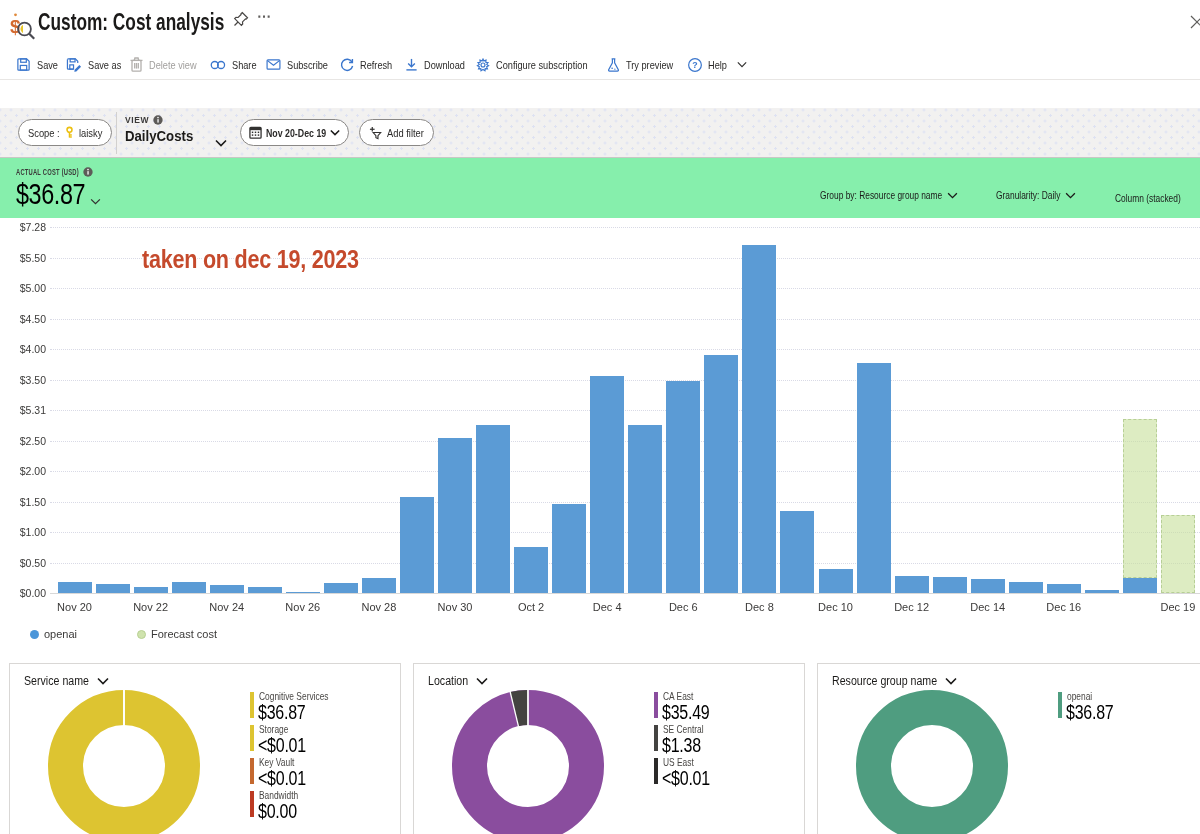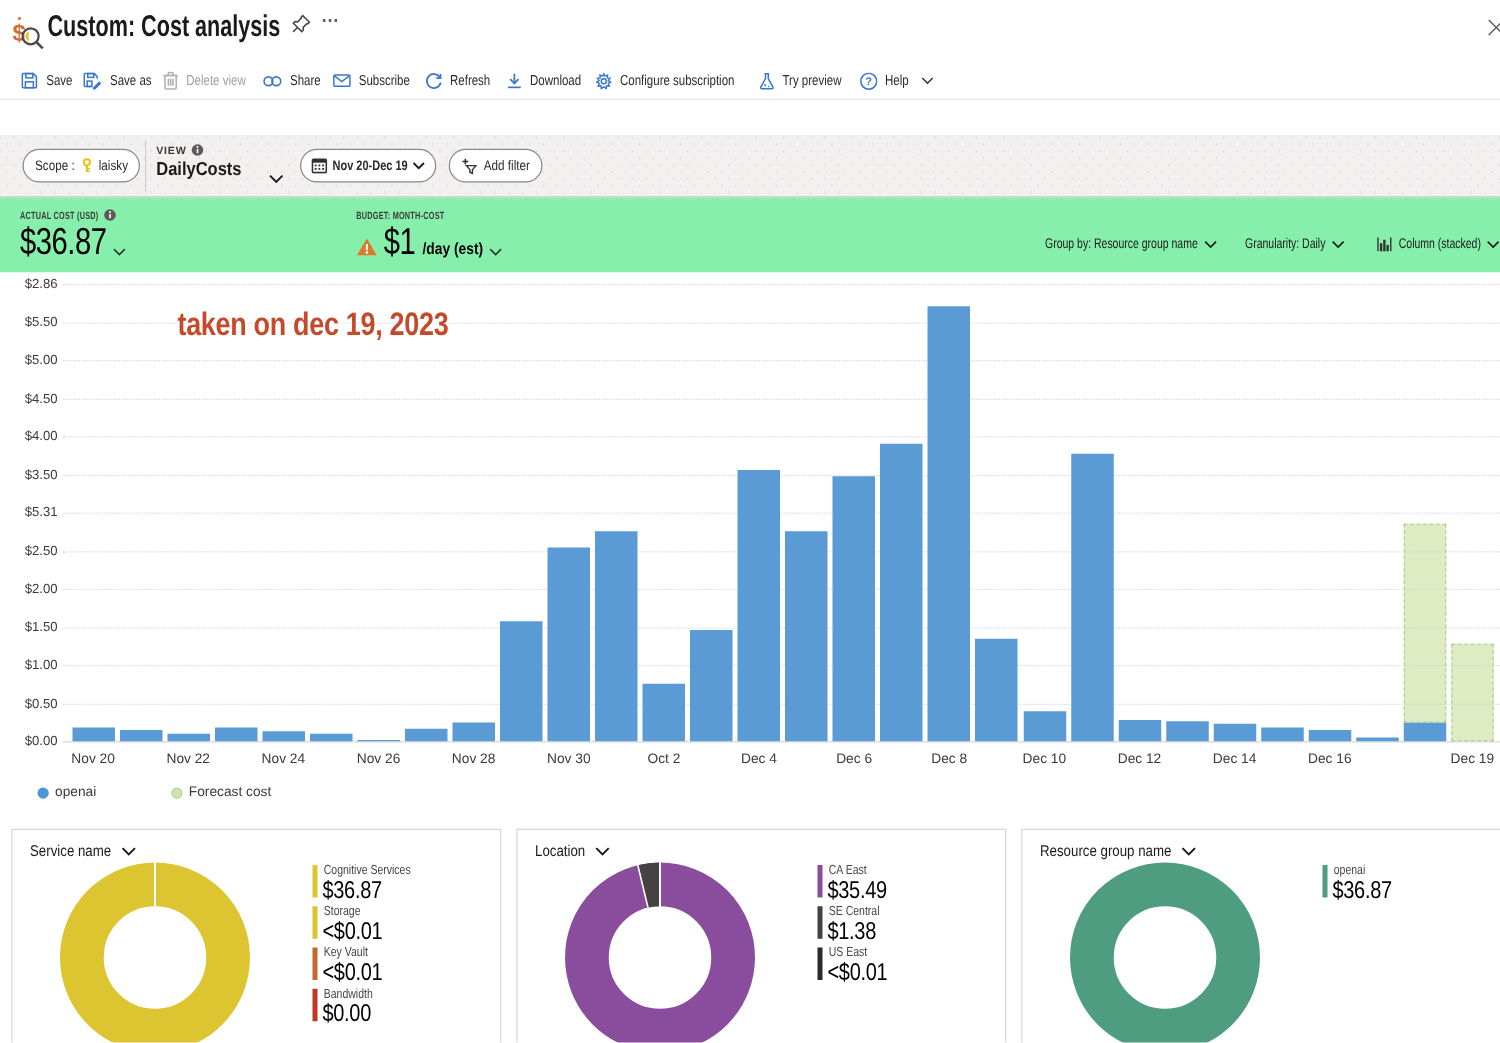--- a/index.html
+++ b/index.html
@@ -313,23 +313,6 @@
       </div>
       <div class="kpi-value-row">
         <span class="kpi-value cx" style="margin-right: -19.76px;">$36.87</span>
-        <svg class="kpi-chevron" width="11" height="7" viewBox="0 0 12 8" fill="none" stroke="#323130" stroke-width="1.4">
-          <path d="M1 1.5 L6 6.5 L11 1.5"></path>
-        </svg>
-      </div>
-    </div>
-    <div class="kpi kpi-budget">
-      <div class="kpi-label">
-        <span class="lbl cx" style="margin-right: -30.43px;">BUDGET: MONTH-COST</span>
-      </div>
-      <div class="kpi-value-row">
-        <svg width="17" height="15" viewBox="0 0 17 15" style="margin-bottom:4px;">
-          <path d="M8.5 0.8 L16.4 14.2 L0.6 14.2 Z" fill="#db7a2a"></path>
-          <rect x="7.7" y="5.2" width="1.6" height="5" fill="#fff"></rect>
-          <circle cx="8.5" cy="12" r="1" fill="#fff"></circle>
-        </svg>
-        <span class="kpi-value cx" style="margin-right: -6.75px;">$1</span>
-        <span class="kpi-suffix cx" style="margin-right: -8.48px;">/day (est)</span>
         <svg class="kpi-chevron" width="11" height="7" viewBox="0 0 12 8" fill="none" stroke="#323130" stroke-width="1.4">
           <path d="M1 1.5 L6 6.5 L11 1.5"></path>
         </svg>

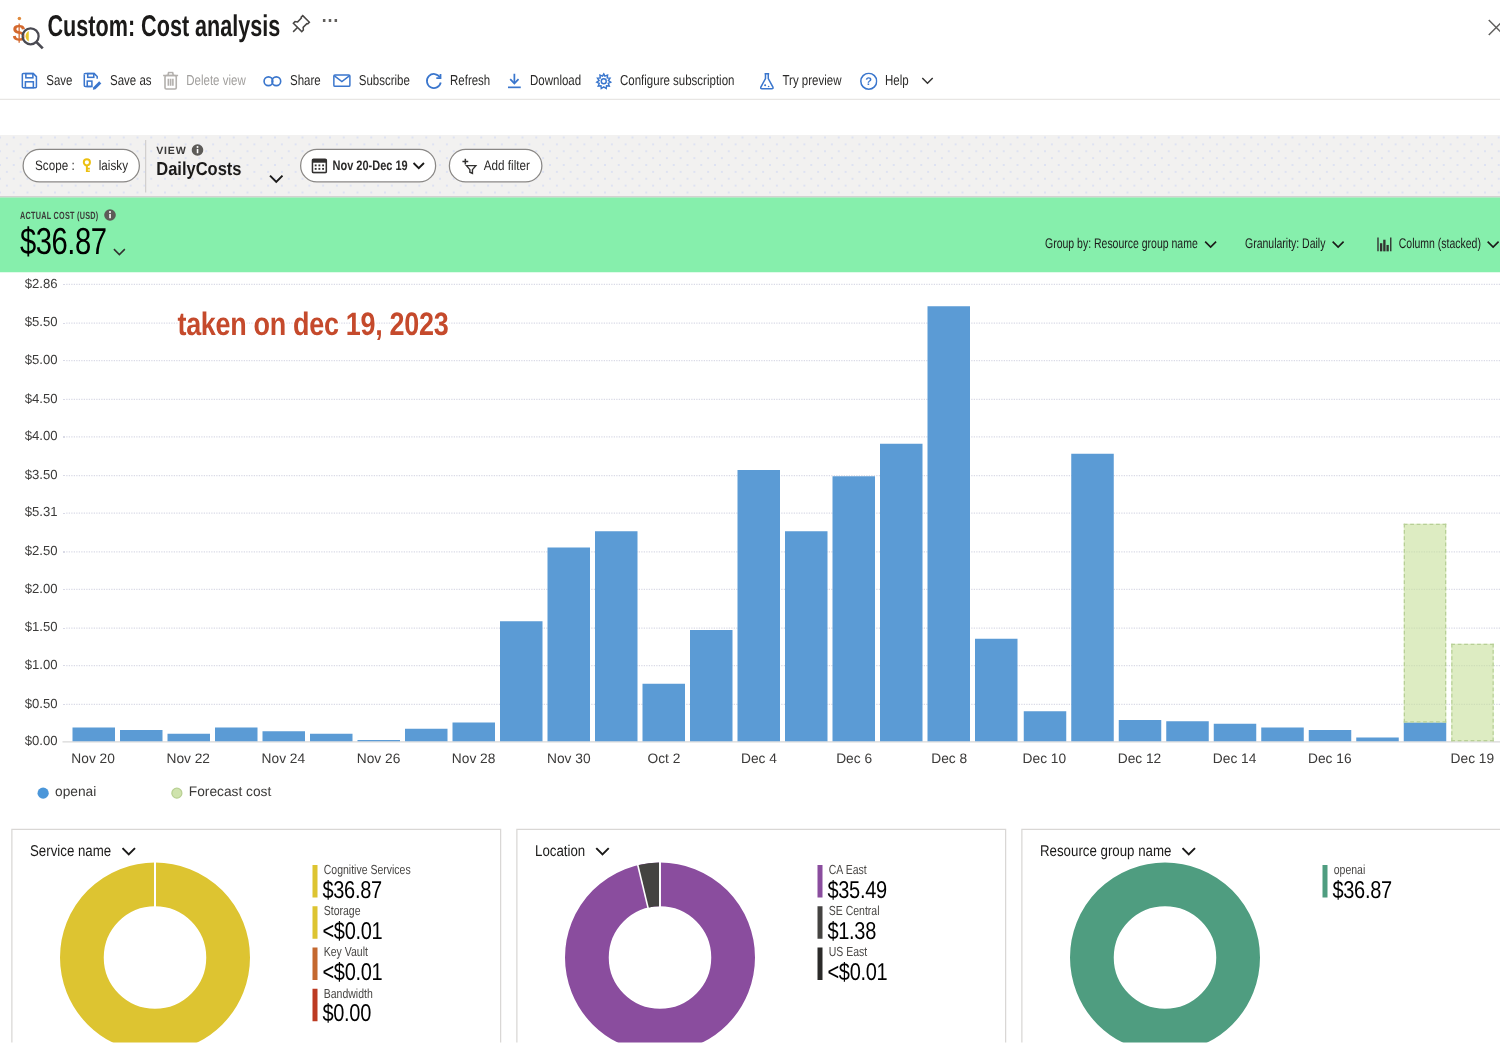--- a/index.html
+++ b/index.html
@@ -74,7 +74,7 @@
   .ctrl { position:absolute; top:29px; font-size:11.2px; color:#1b1a19; display:flex;
     align-items:center; gap:5px; white-space:nowrap; cursor:pointer; height:16px; }
   .ctrl .lbl { --sx:.75; }
-  .ctrl-groupby { right:226px; }
+  .ctrl-groupby { right:242px; }
   .ctrl-granularity { right:124px; }
   .ctrl-charttype { right:0; }
 

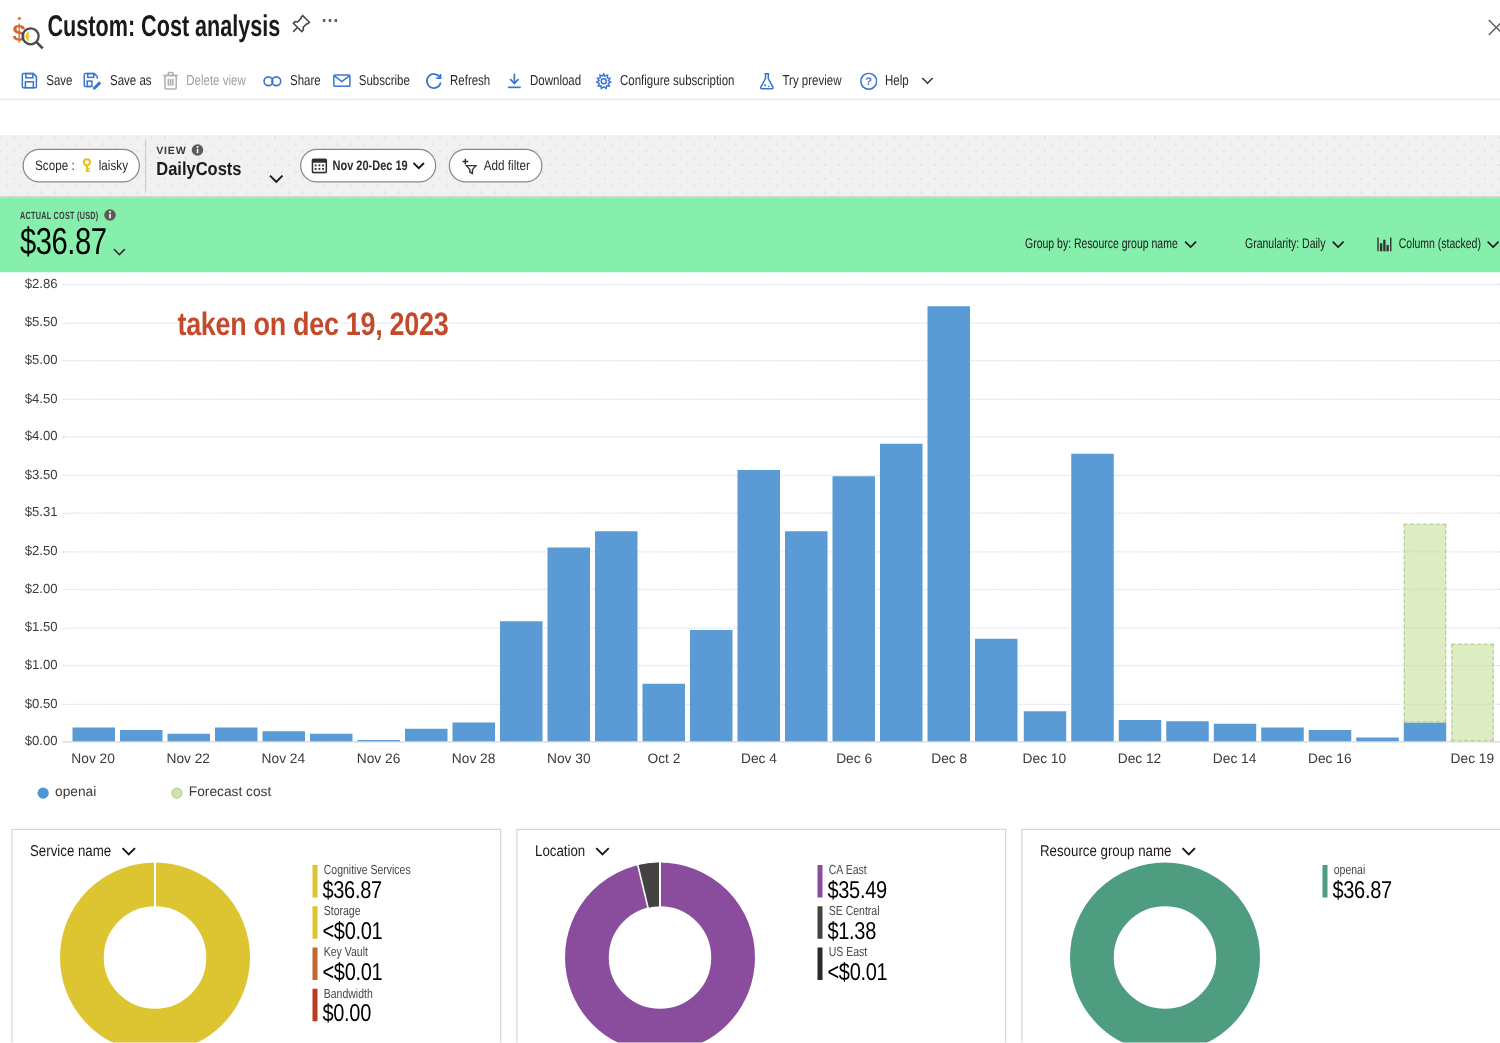--- a/index.html
+++ b/index.html
@@ -76,7 +76,7 @@
   .ctrl .lbl { --sx:.75; }
   .ctrl-groupby { right:242px; }
   .ctrl-granularity { right:124px; }
-  .ctrl-charttype { right:0; }
+  .ctrl-charttype { right:20px;flex-direction:column; }
 
   
   .chart { position:absolute; top:218px; left:0; width:1200px; height:445px; background:#fff; }

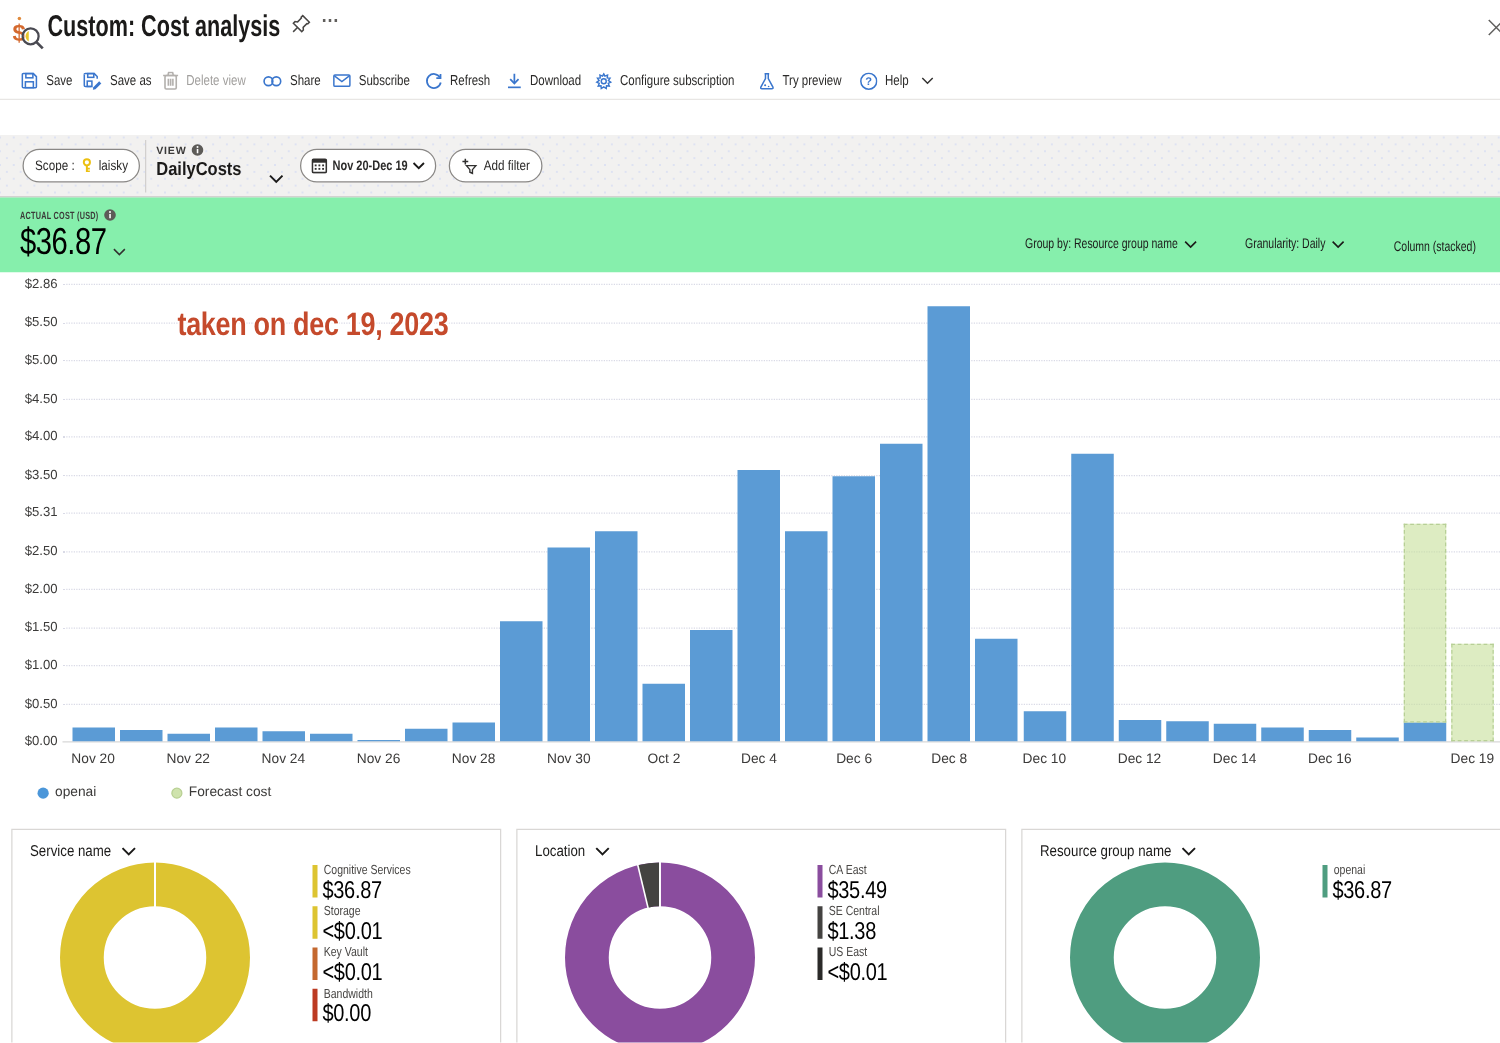--- a/index.html
+++ b/index.html
@@ -372,7 +372,7 @@
         <div class="gridline" style="top:39.5px"></div>
         <div class="ylabel" style="top:39.5px">$5.50</div>
         <div class="gridline" style="top:9px"></div>
-        <div class="ylabel" style="top:9px">$2.86</div>
+        <div class="ylabel" style="top:9px">$7.28</div>
       </div>
     <div id="bars-layer">
         <div class="bar actual" style="left:57.5px;top:364.0px;height:11.0px"></div>

